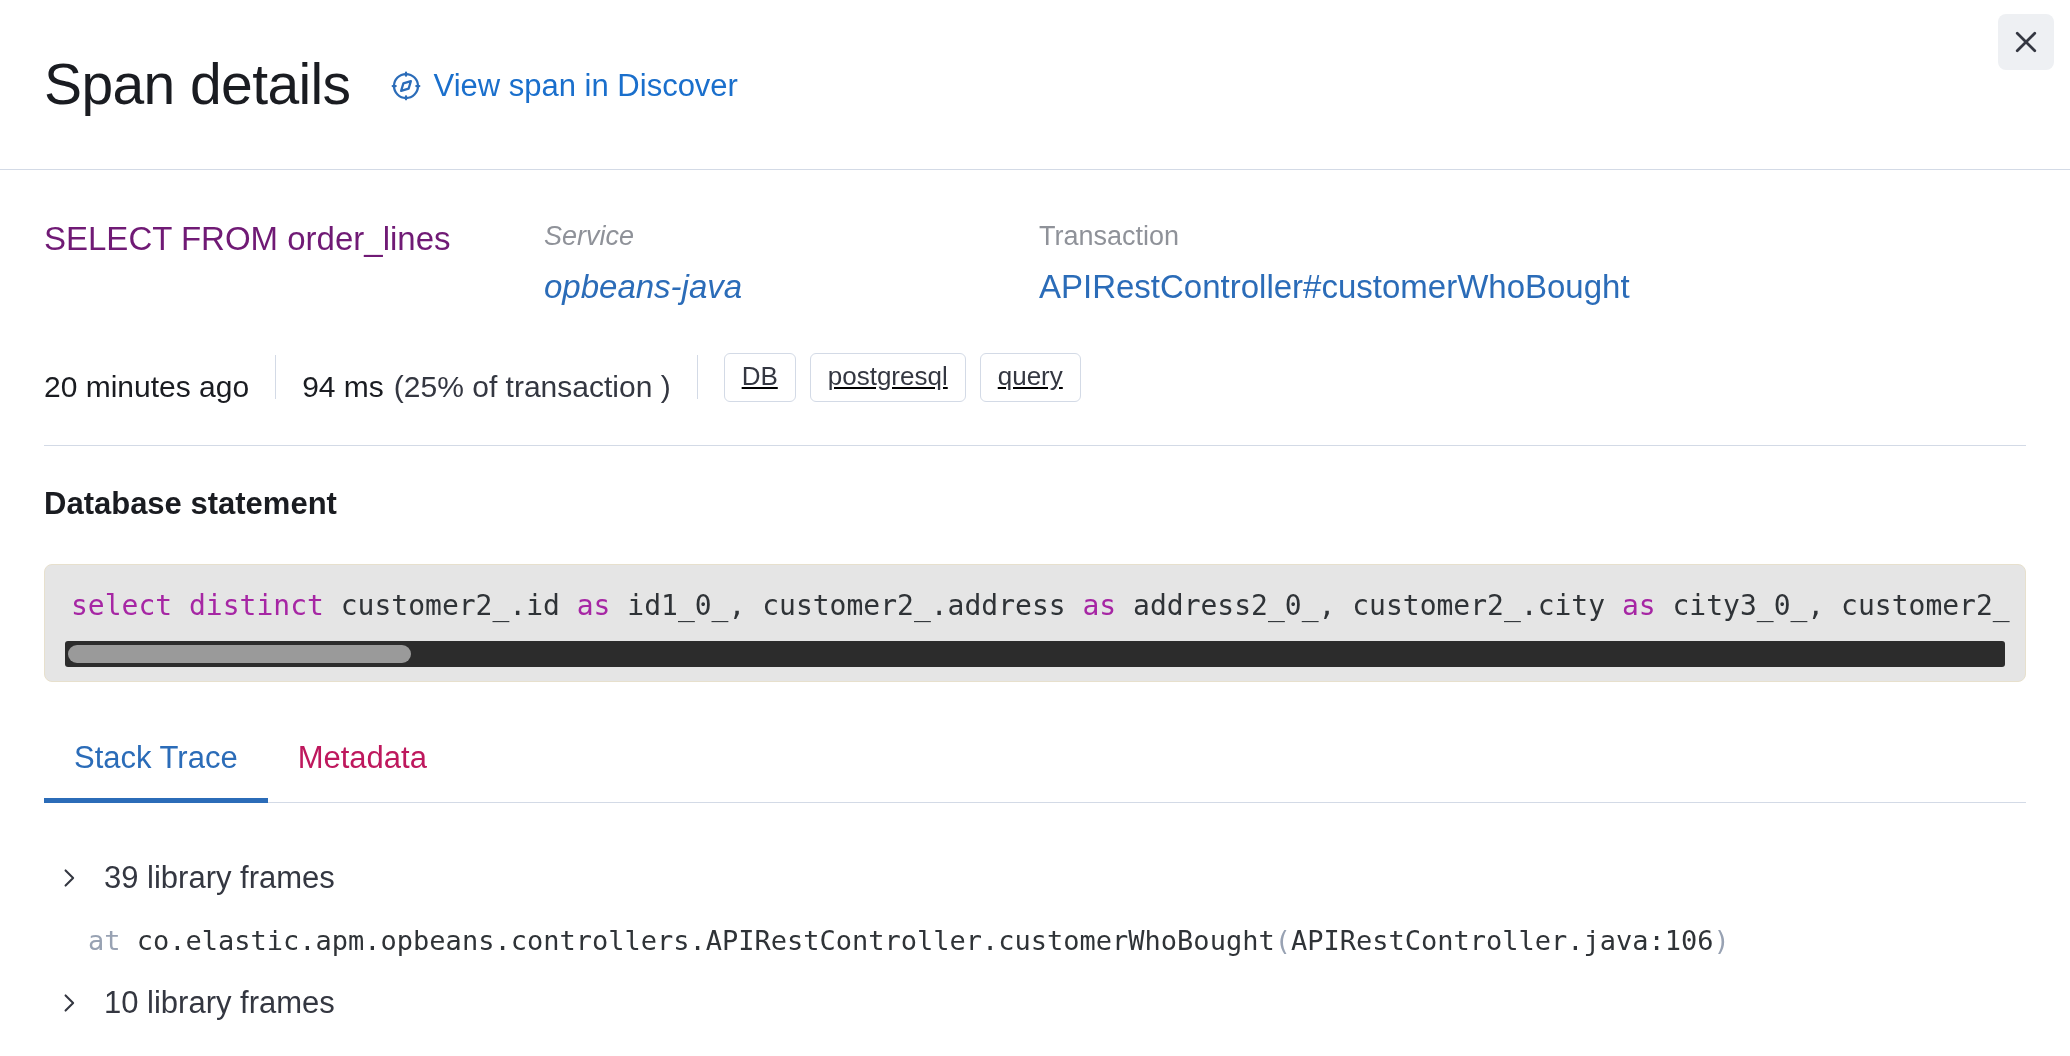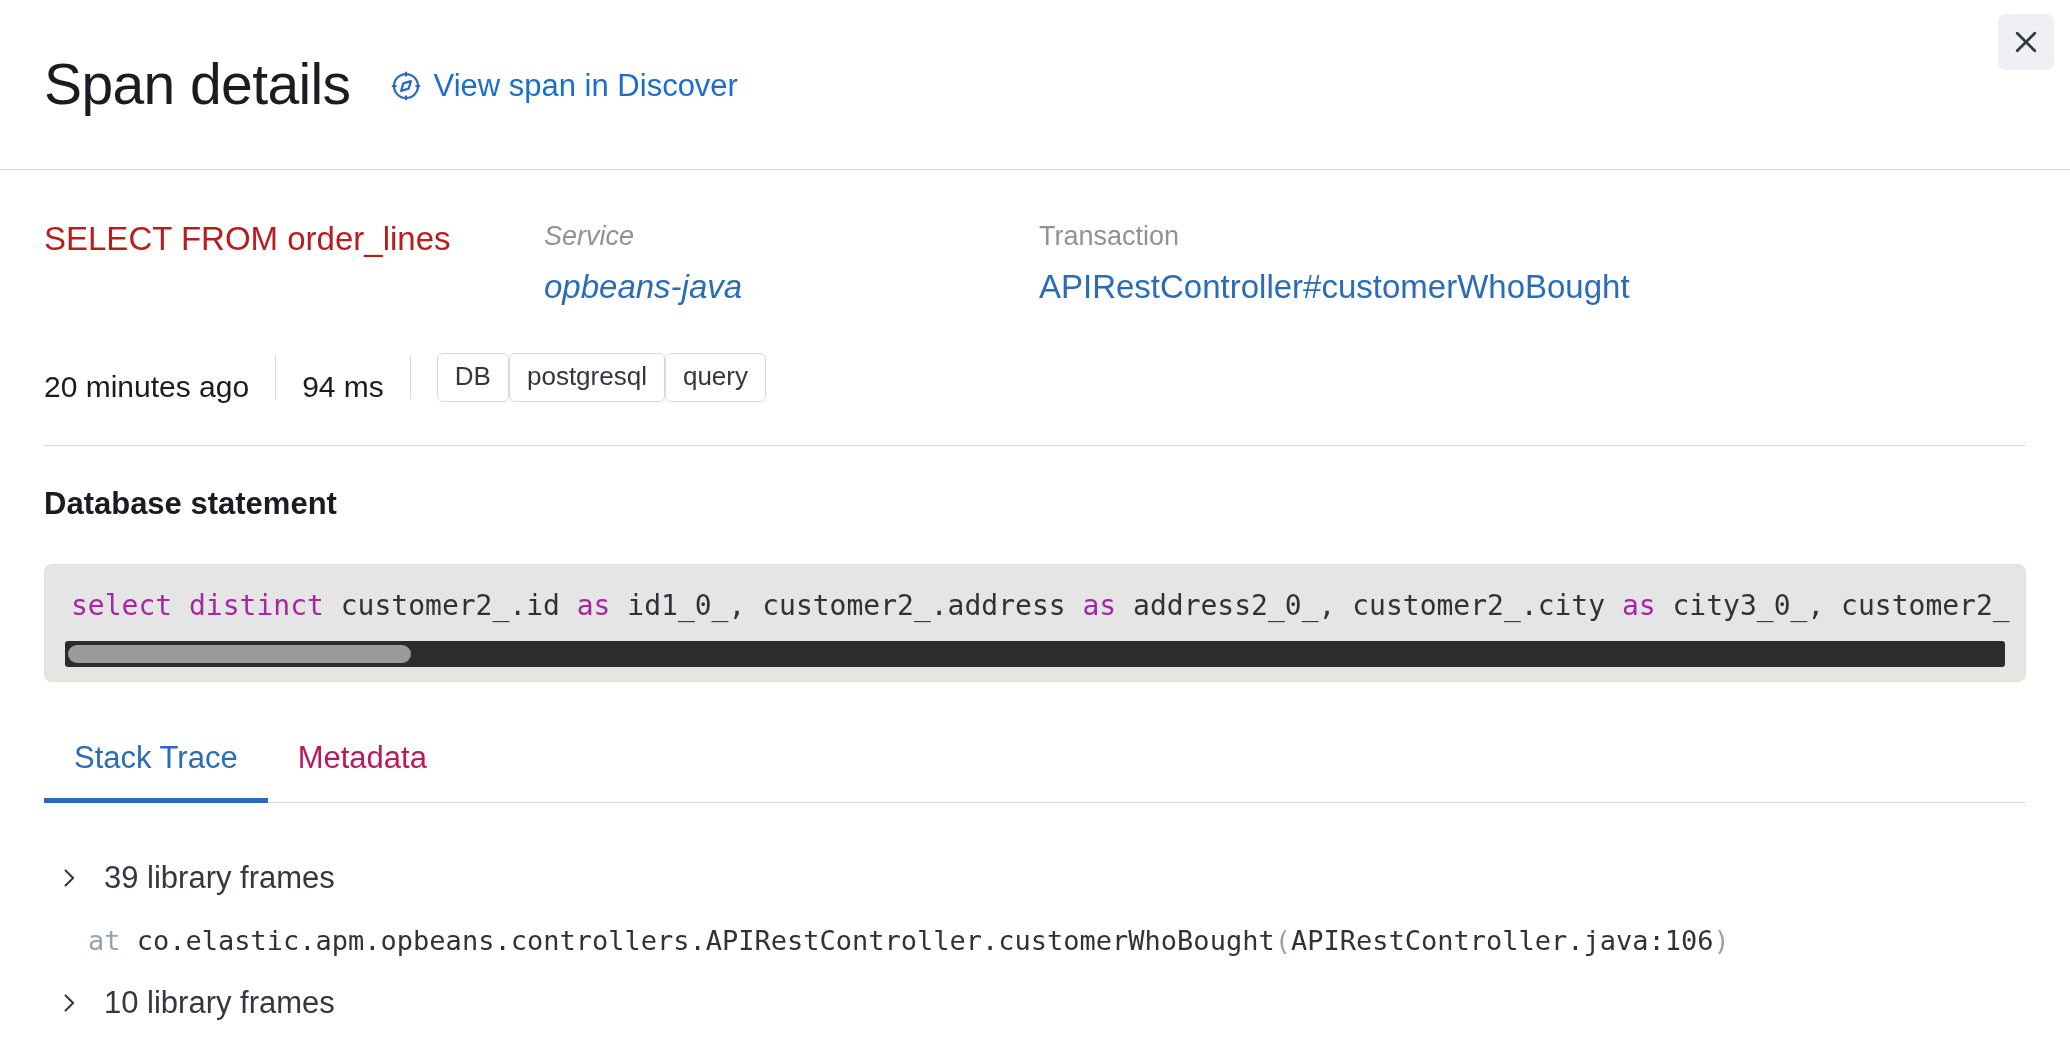--- a/index.html
+++ b/index.html
@@ -92,7 +92,7 @@
   }
   .meta-value {
     font-size: 33px;
-    color: #b91c1c;
+    color: #701a75;
     font-weight: 400;
     line-height: 1.3;
     white-space: nowrap;

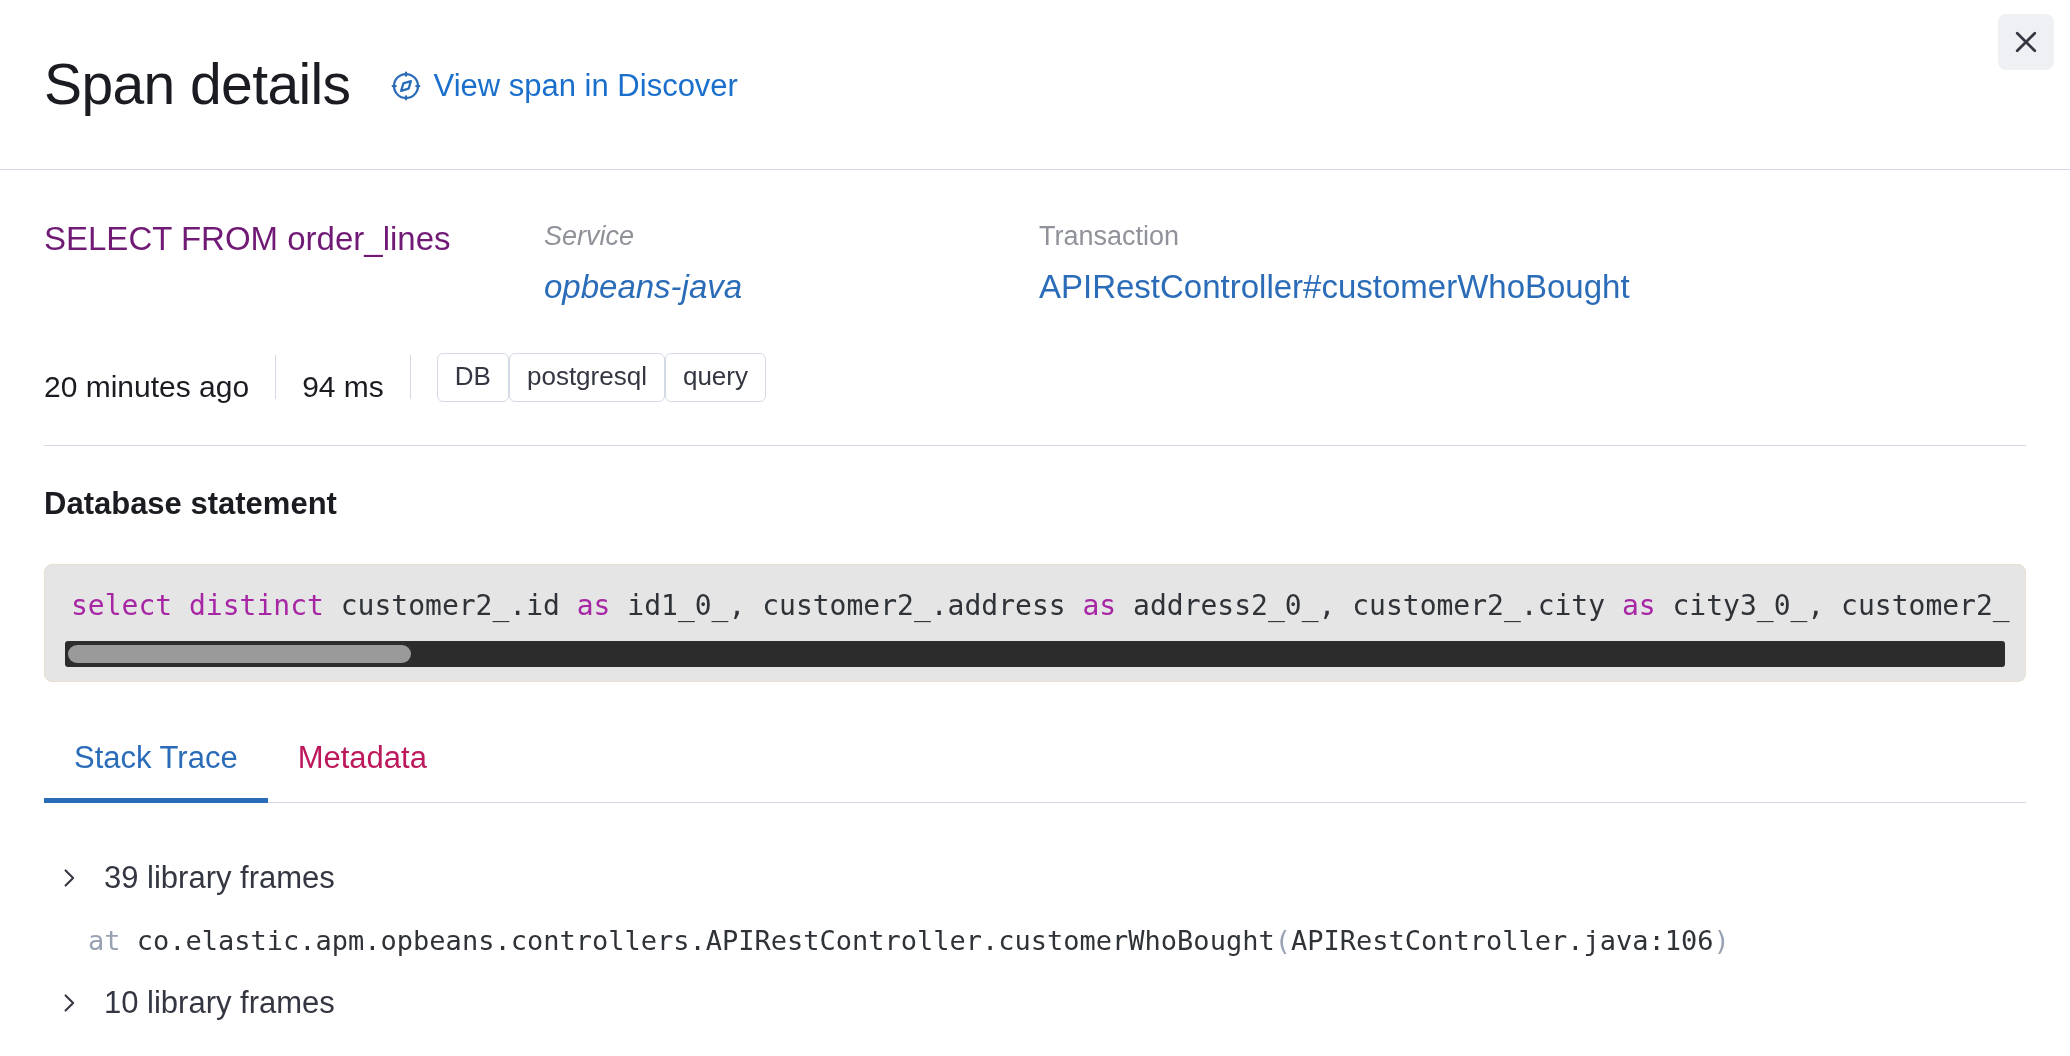--- a/index.html
+++ b/index.html
@@ -301,6 +301,7 @@
       <div class="summary-sep"></div>
       <div class="summary-item">
         <span>94 ms</span>
+        <span class="muted">(25% of transaction )</span>
       </div>
       <div class="summary-sep"></div>
       <div class="badges">

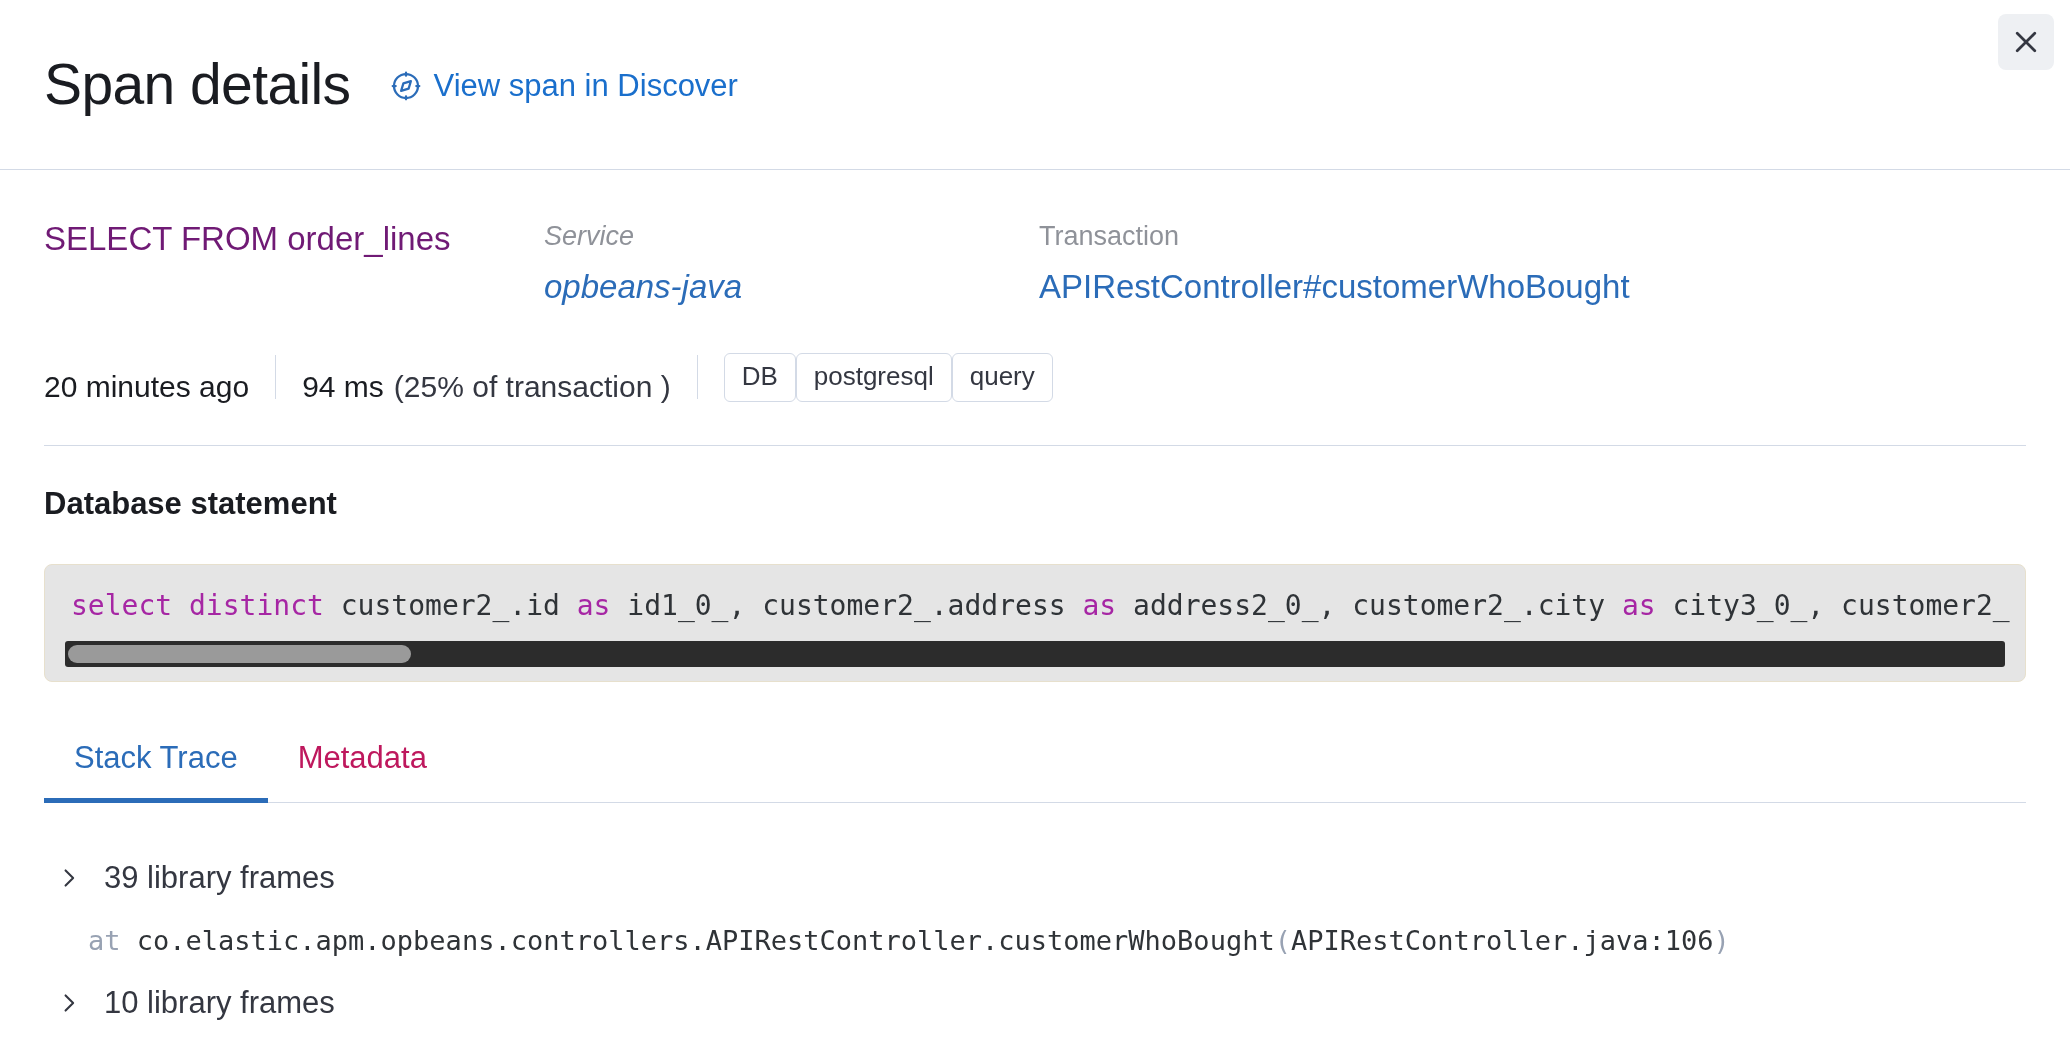--- a/index.html
+++ b/index.html
@@ -128,7 +128,7 @@
     margin: 0 26px;
     flex: 0 0 auto;
   }
-  .badges { display: flex; align-items: flex-start; }
+  .badges { display: flex; gap: 14px; align-items: flex-start; text-decoration: underline; }
   .badge {
     border: 1px solid #d3dae6;
     border-radius: 6px;

